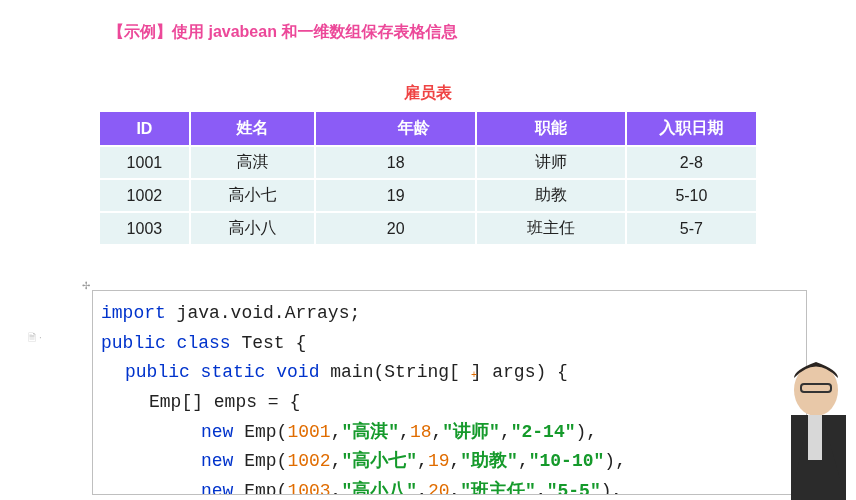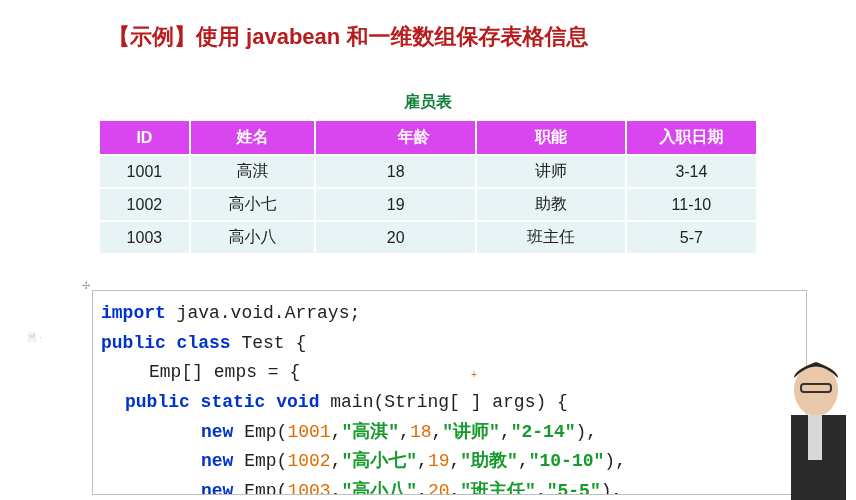--- a/index.html
+++ b/index.html
@@ -12,9 +12,9 @@
     overflow: hidden;
   }
   .title {
-    font-size: 22px;
+    font-size: 16px;
     font-weight: bold;
-    color: #b91c1c;
+    color: #ec4899;
     padding: 22px 0 0 108px;
   }
   .table-wrap {

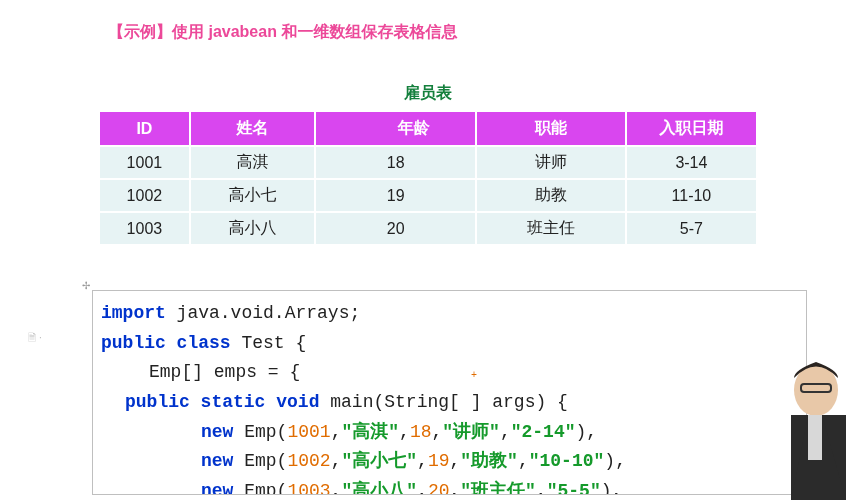--- a/index.html
+++ b/index.html
@@ -25,7 +25,7 @@
     text-align: center;
     font-size: 16px;
     font-weight: bold;
-    color: #15803d;
+    color: #ef4444;
     margin-bottom: 6px;
   }
   table {

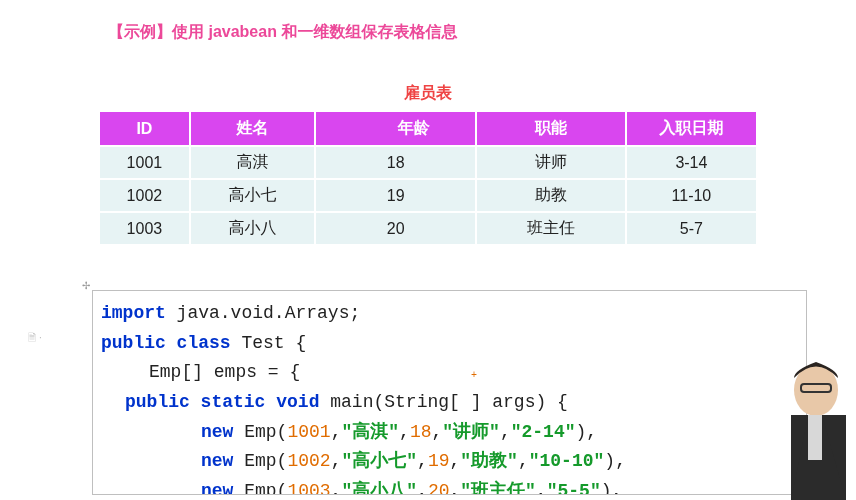--- a/index.html
+++ b/index.html
@@ -34,7 +34,7 @@
     table-layout: fixed;
   }
   thead th {
-    background: #d946ef;
+    background: #8b5cf6;
     color: #fff;
     font-weight: bold;
     font-size: 16px;

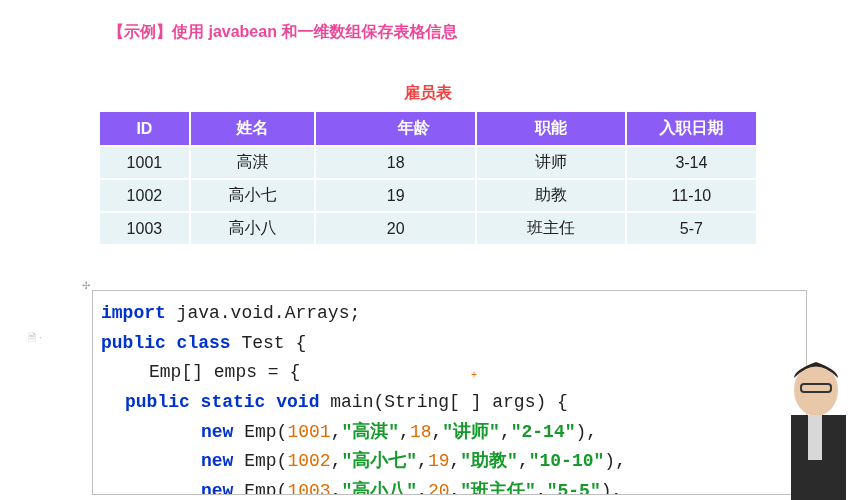--- a/index.html
+++ b/index.html
@@ -120,7 +120,7 @@
         <td>高淇</td>
         <td>18</td>
         <td>讲师</td>
-        <td>3-14</td>
+        <td>2-8</td>
       </tr>
       <tr>
         <td>1002</td>

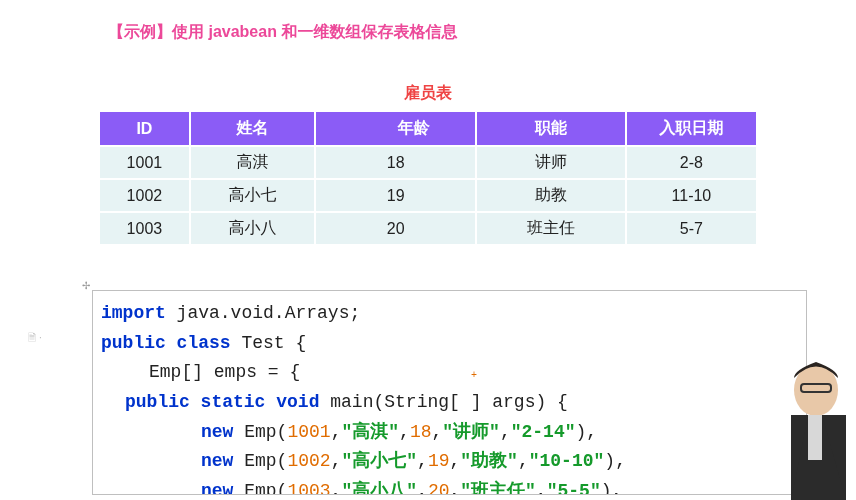--- a/index.html
+++ b/index.html
@@ -127,7 +127,7 @@
         <td>高小七</td>
         <td>19</td>
         <td>助教</td>
-        <td>11-10</td>
+        <td>5-10</td>
       </tr>
       <tr>
         <td>1003</td>

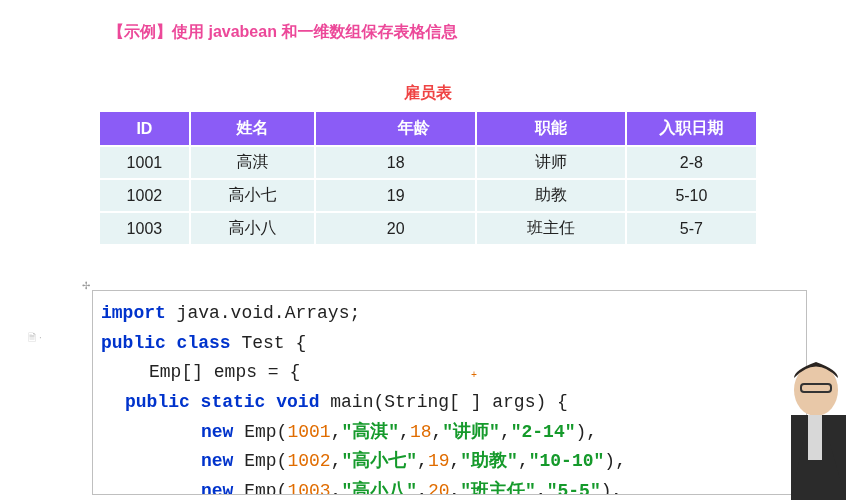--- a/index.html
+++ b/index.html
@@ -84,7 +84,7 @@
     color: #222;
     overflow: hidden;
   }
-  .kw { color: #0033CC; font-weight: bold; }
+  .kw { color: #0033CC; font-weight: normal; }
   .num { color: #E06C00; }
   .str { color: #159A2B; font-weight: bold; }
   .dot { color: #E06C00; position: absolute; left: 378px; top: 77px; font-size: 10px; }

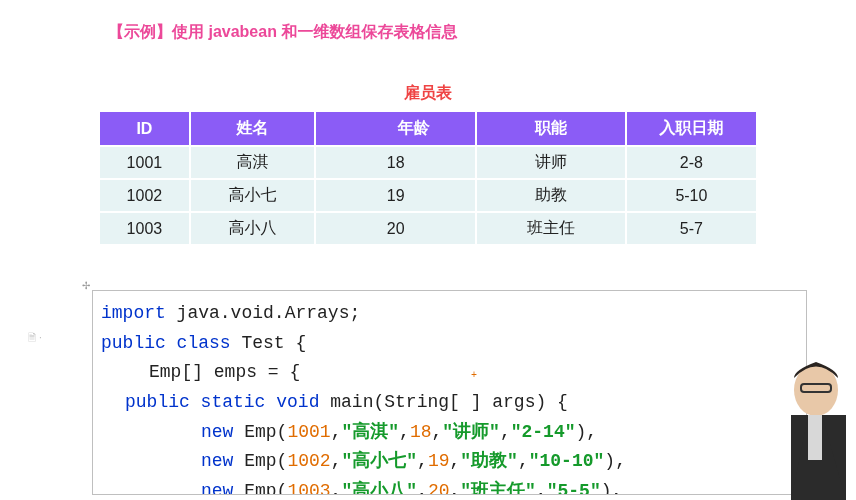--- a/index.html
+++ b/index.html
@@ -147,8 +147,8 @@
   <span class="dot">+</span>
   <div><span class="kw">import</span><span> java.void.Arrays;</span></div>
   <div><span class="kw">public class</span><span> Test {</span></div>
+  <div style="padding-left:24px"><span class="kw">public static void</span><span> main(String[ ] args) {</span></div>
   <div style="padding-left:48px"><span>Emp[] emps = {</span></div>
-  <div style="padding-left:24px"><span class="kw">public static void</span><span> main(String[ ] args) {</span></div>
   <div style="padding-left:100px"><span class="kw">new</span> Emp(<span class="num">1001</span>,<span class="str">"高淇"</span>,<span class="num">18</span>,<span class="str">"讲师"</span>,<span class="str">"2-14"</span>),</div>
   <div style="padding-left:100px"><span class="kw">new</span> Emp(<span class="num">1002</span>,<span class="str">"高小七"</span>,<span class="num">19</span>,<span class="str">"助教"</span>,<span class="str">"10-10"</span>),</div>
   <div style="padding-left:100px"><span class="kw">new</span> Emp(<span class="num">1003</span>,<span class="str">"高小八"</span>,<span class="num">20</span>,<span class="str">"班主任"</span>,<span class="str">"5-5"</span>),</div>

